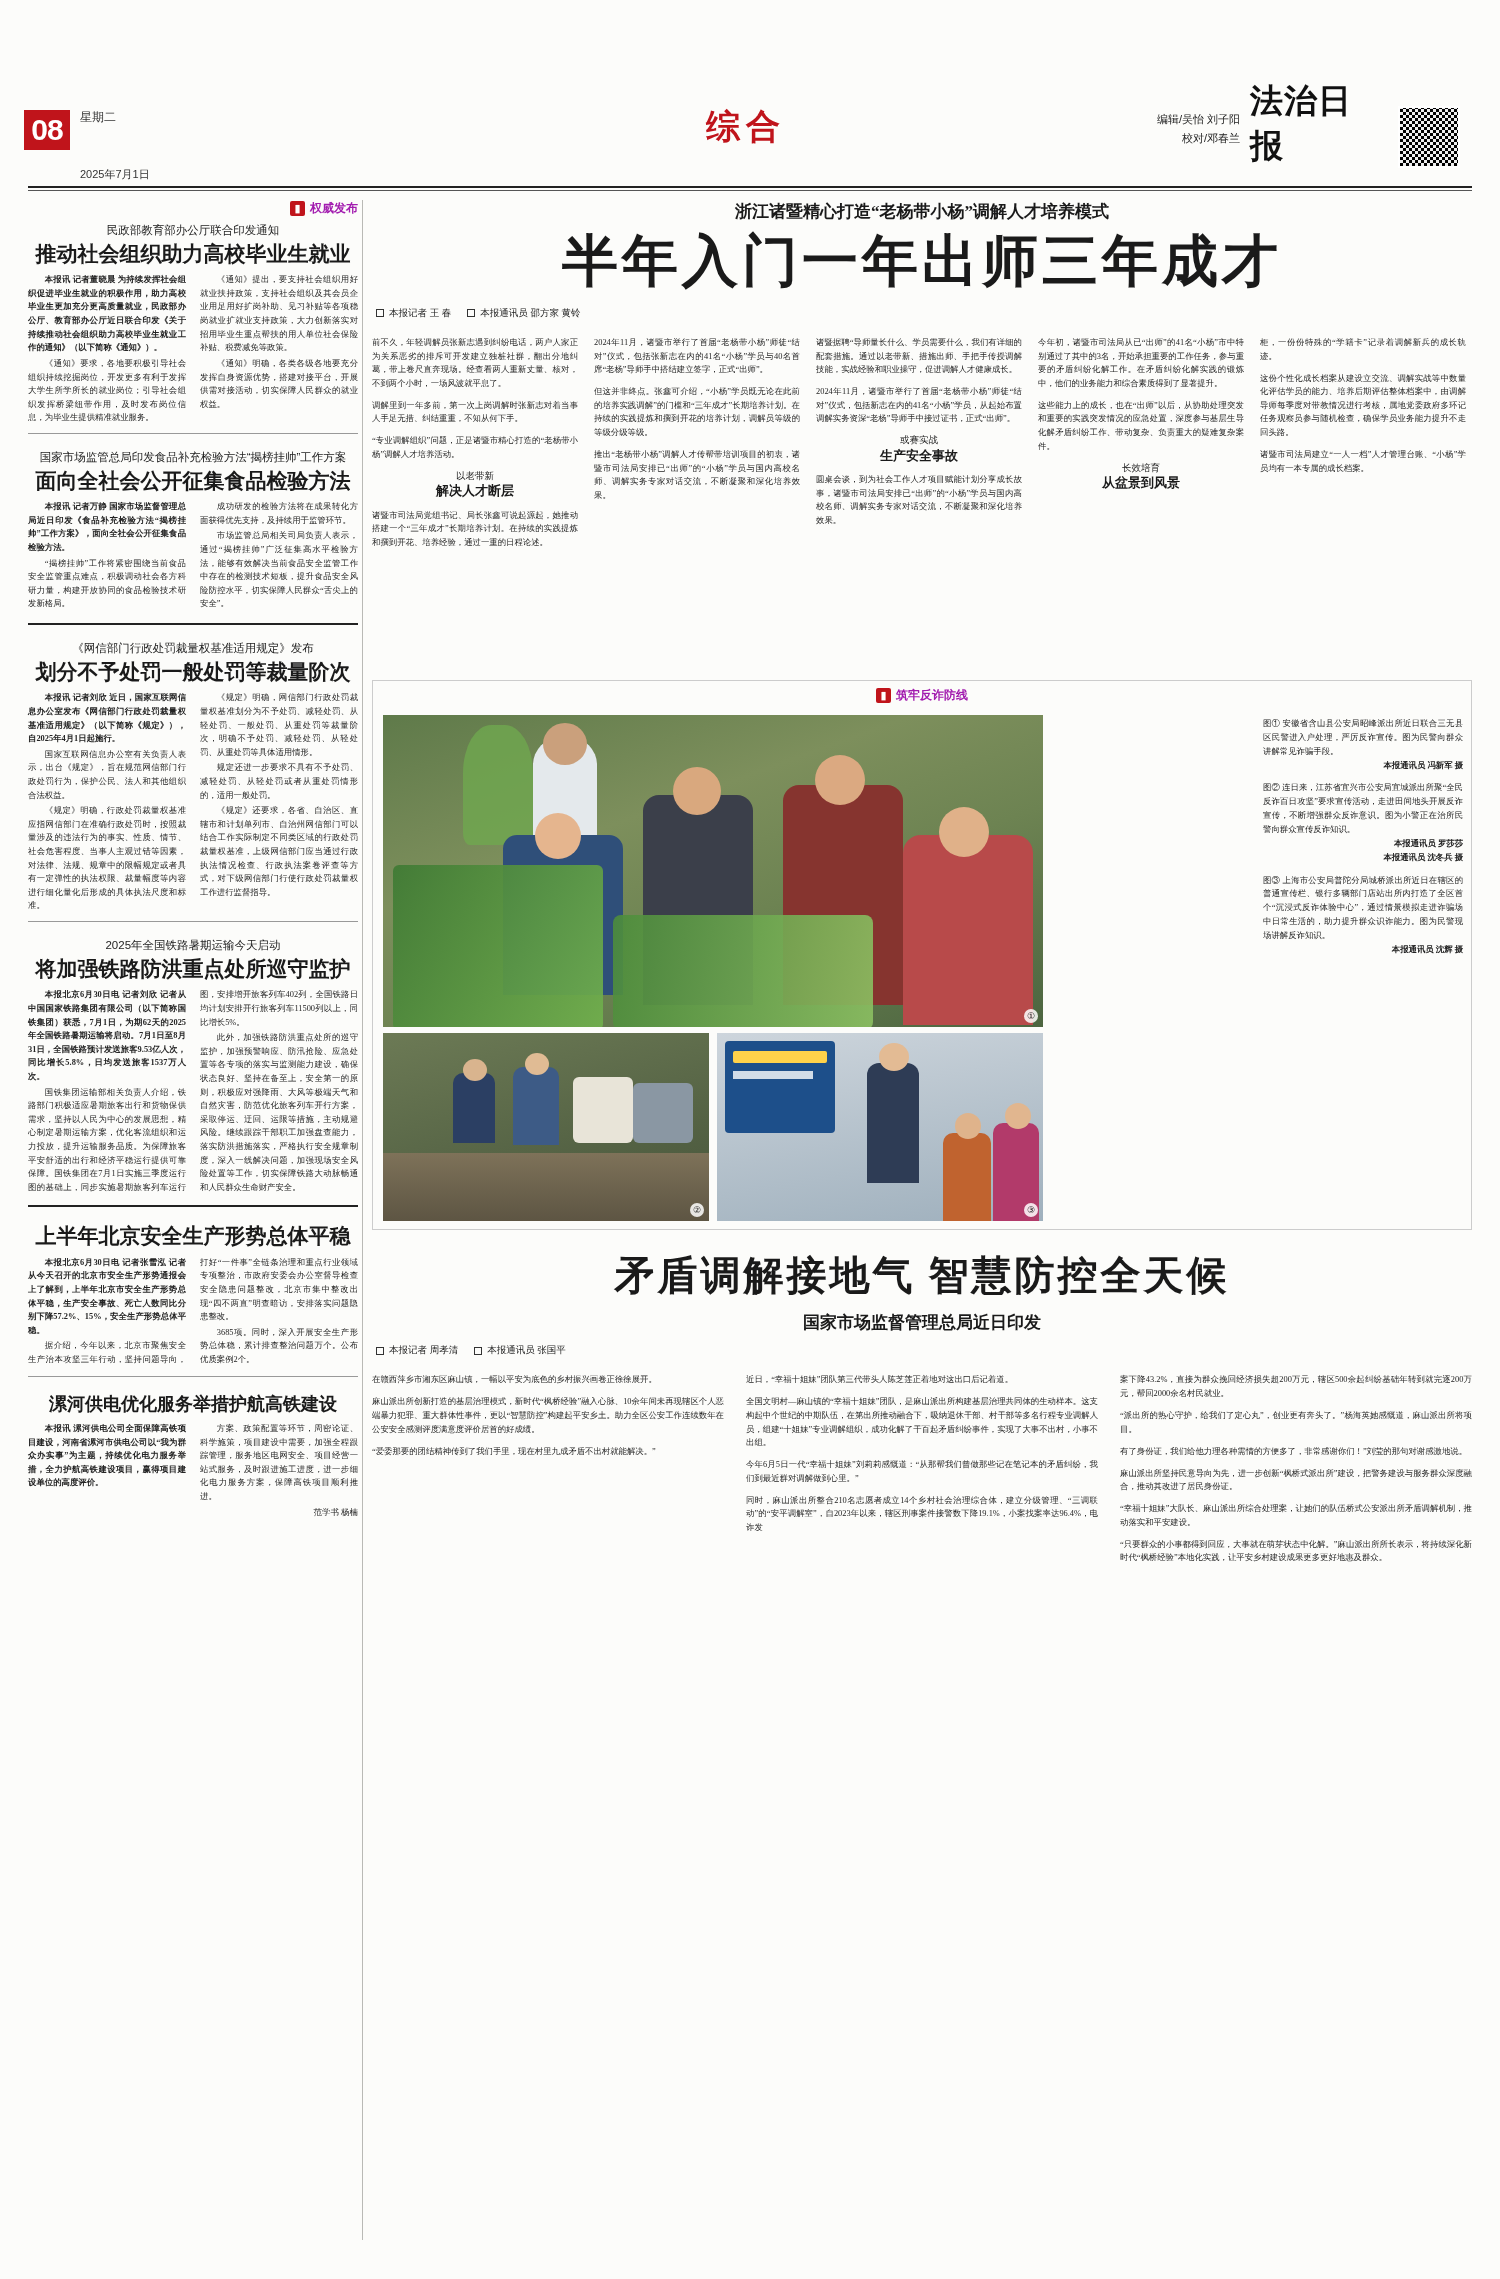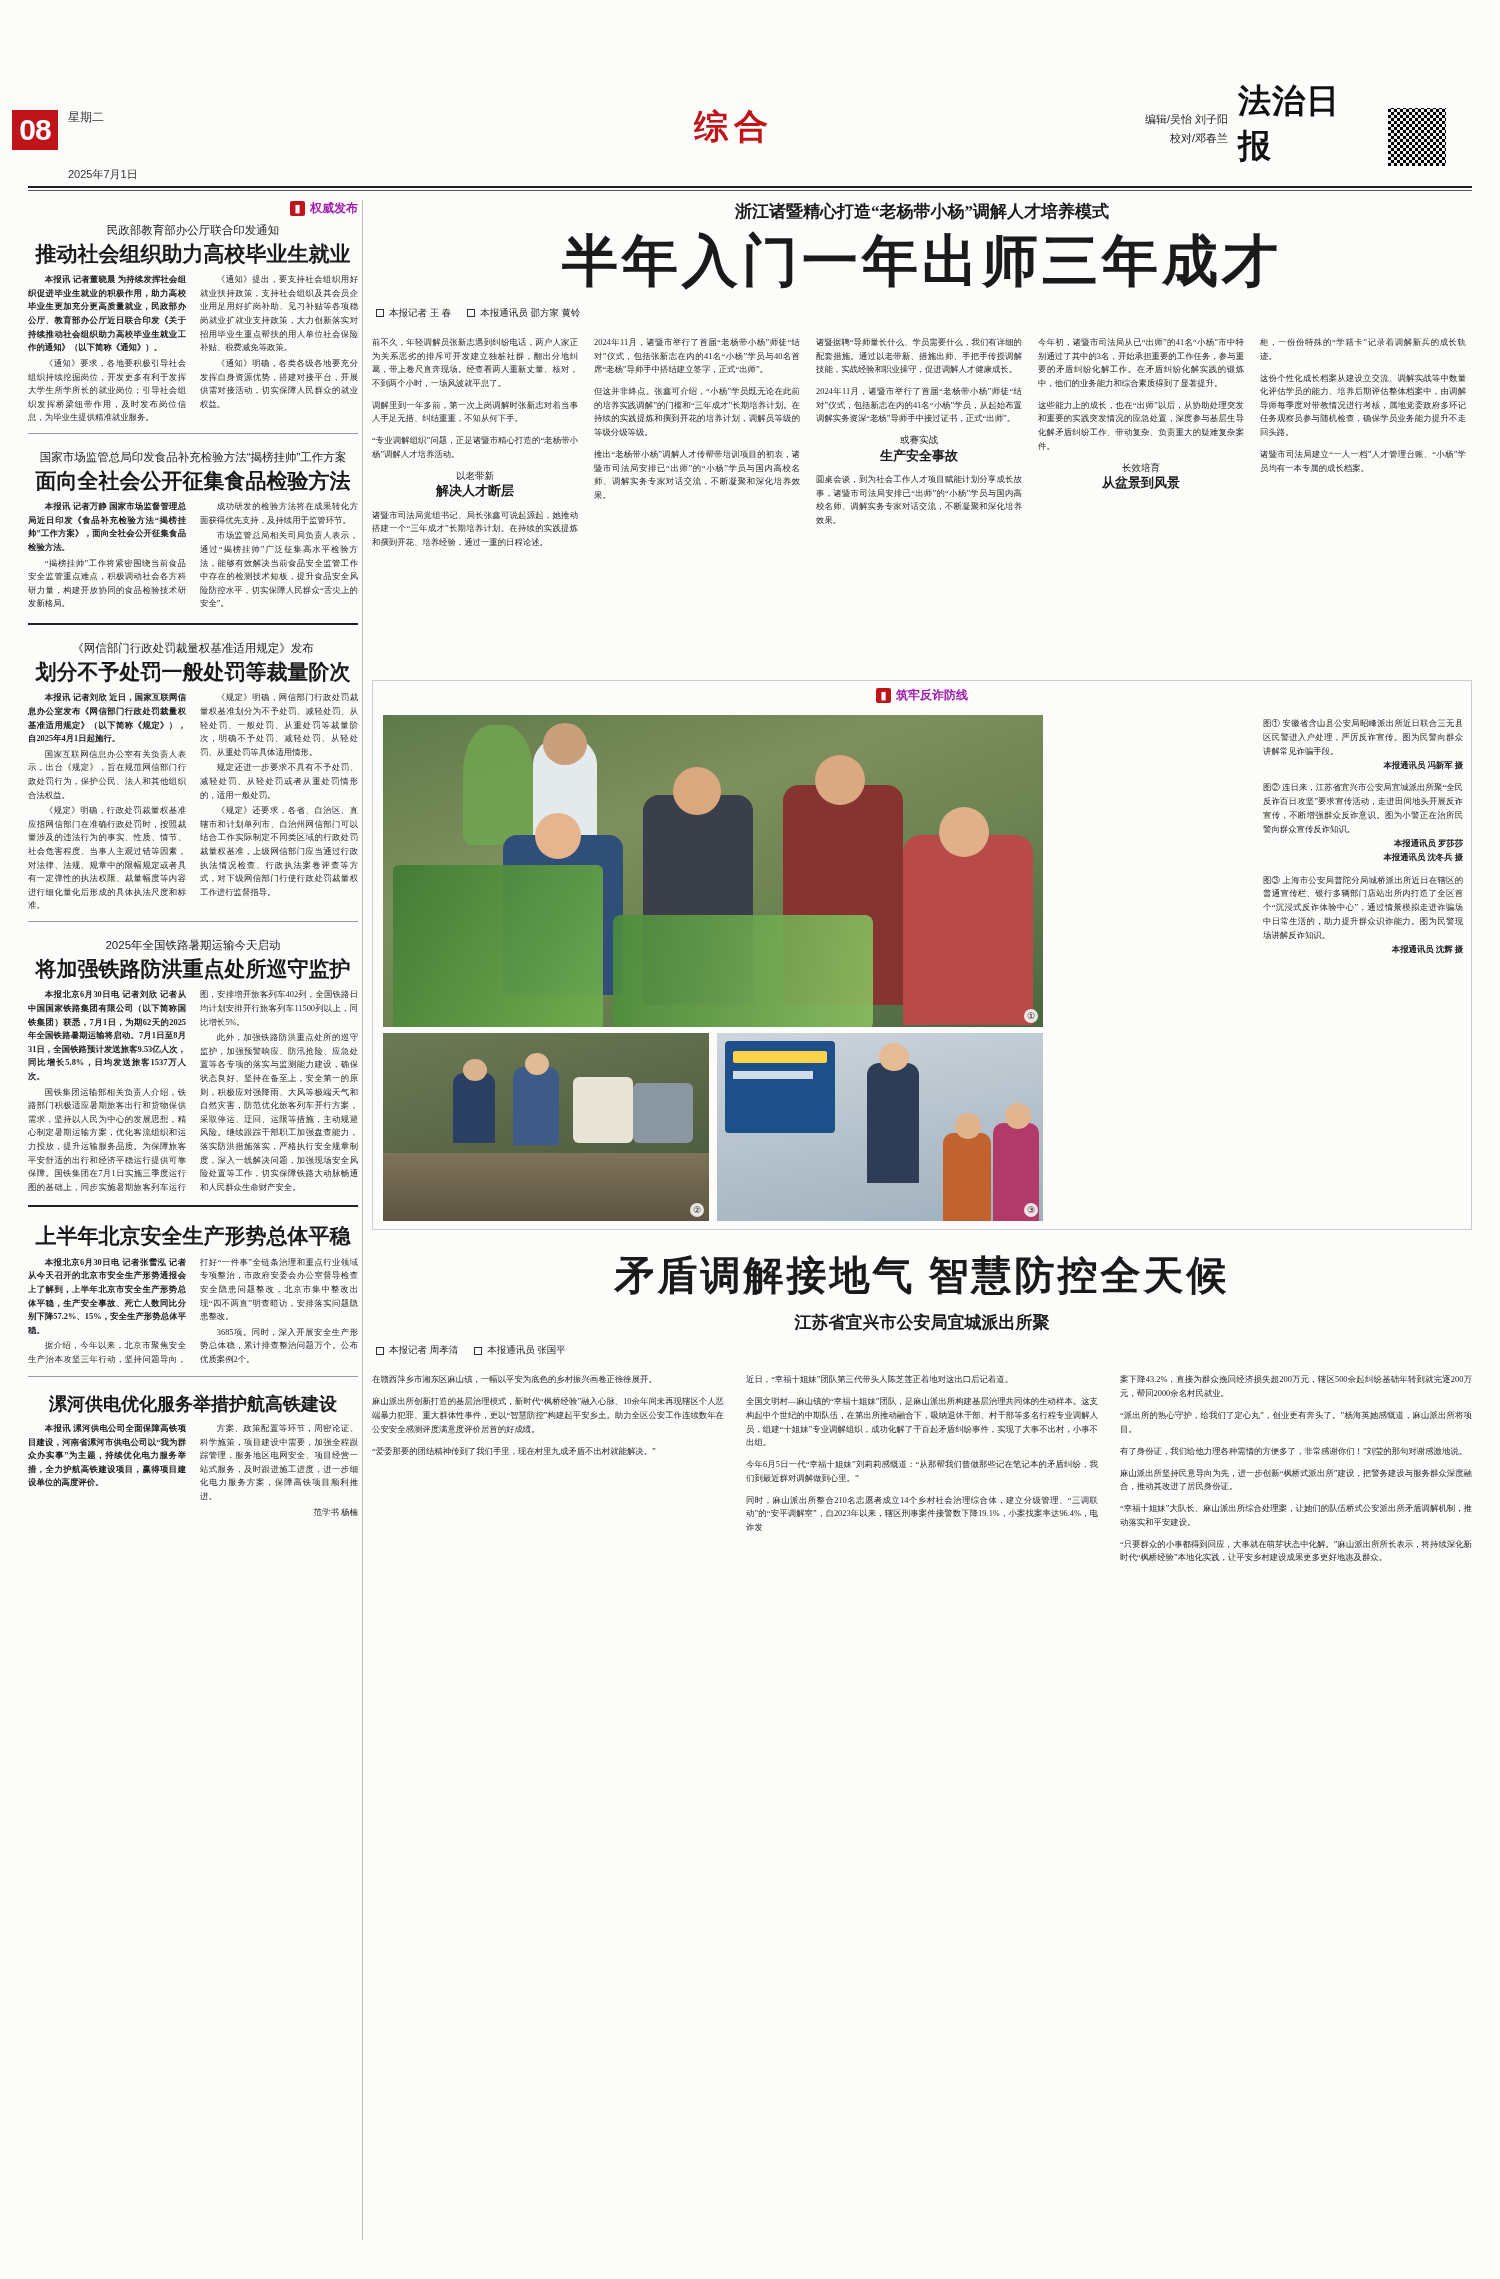--- a/index.html
+++ b/index.html
@@ -15,7 +15,7 @@
   .page { position:absolute; left:0; top:0; width:1500px; height:2279px; background:#fcfcfa; }
 
   
-  .masthead { position:absolute; left:12px; top:104px; width:1444px; height:76px; }
+  .masthead { position:absolute; left:24px; top:104px; width:1444px; height:76px; }
   .pageno-box {
     position:absolute; left:0; top:6px; width:46px; height:40px;
     background:#c0141b; color:#fff; font-size:30px; font-weight:bold;

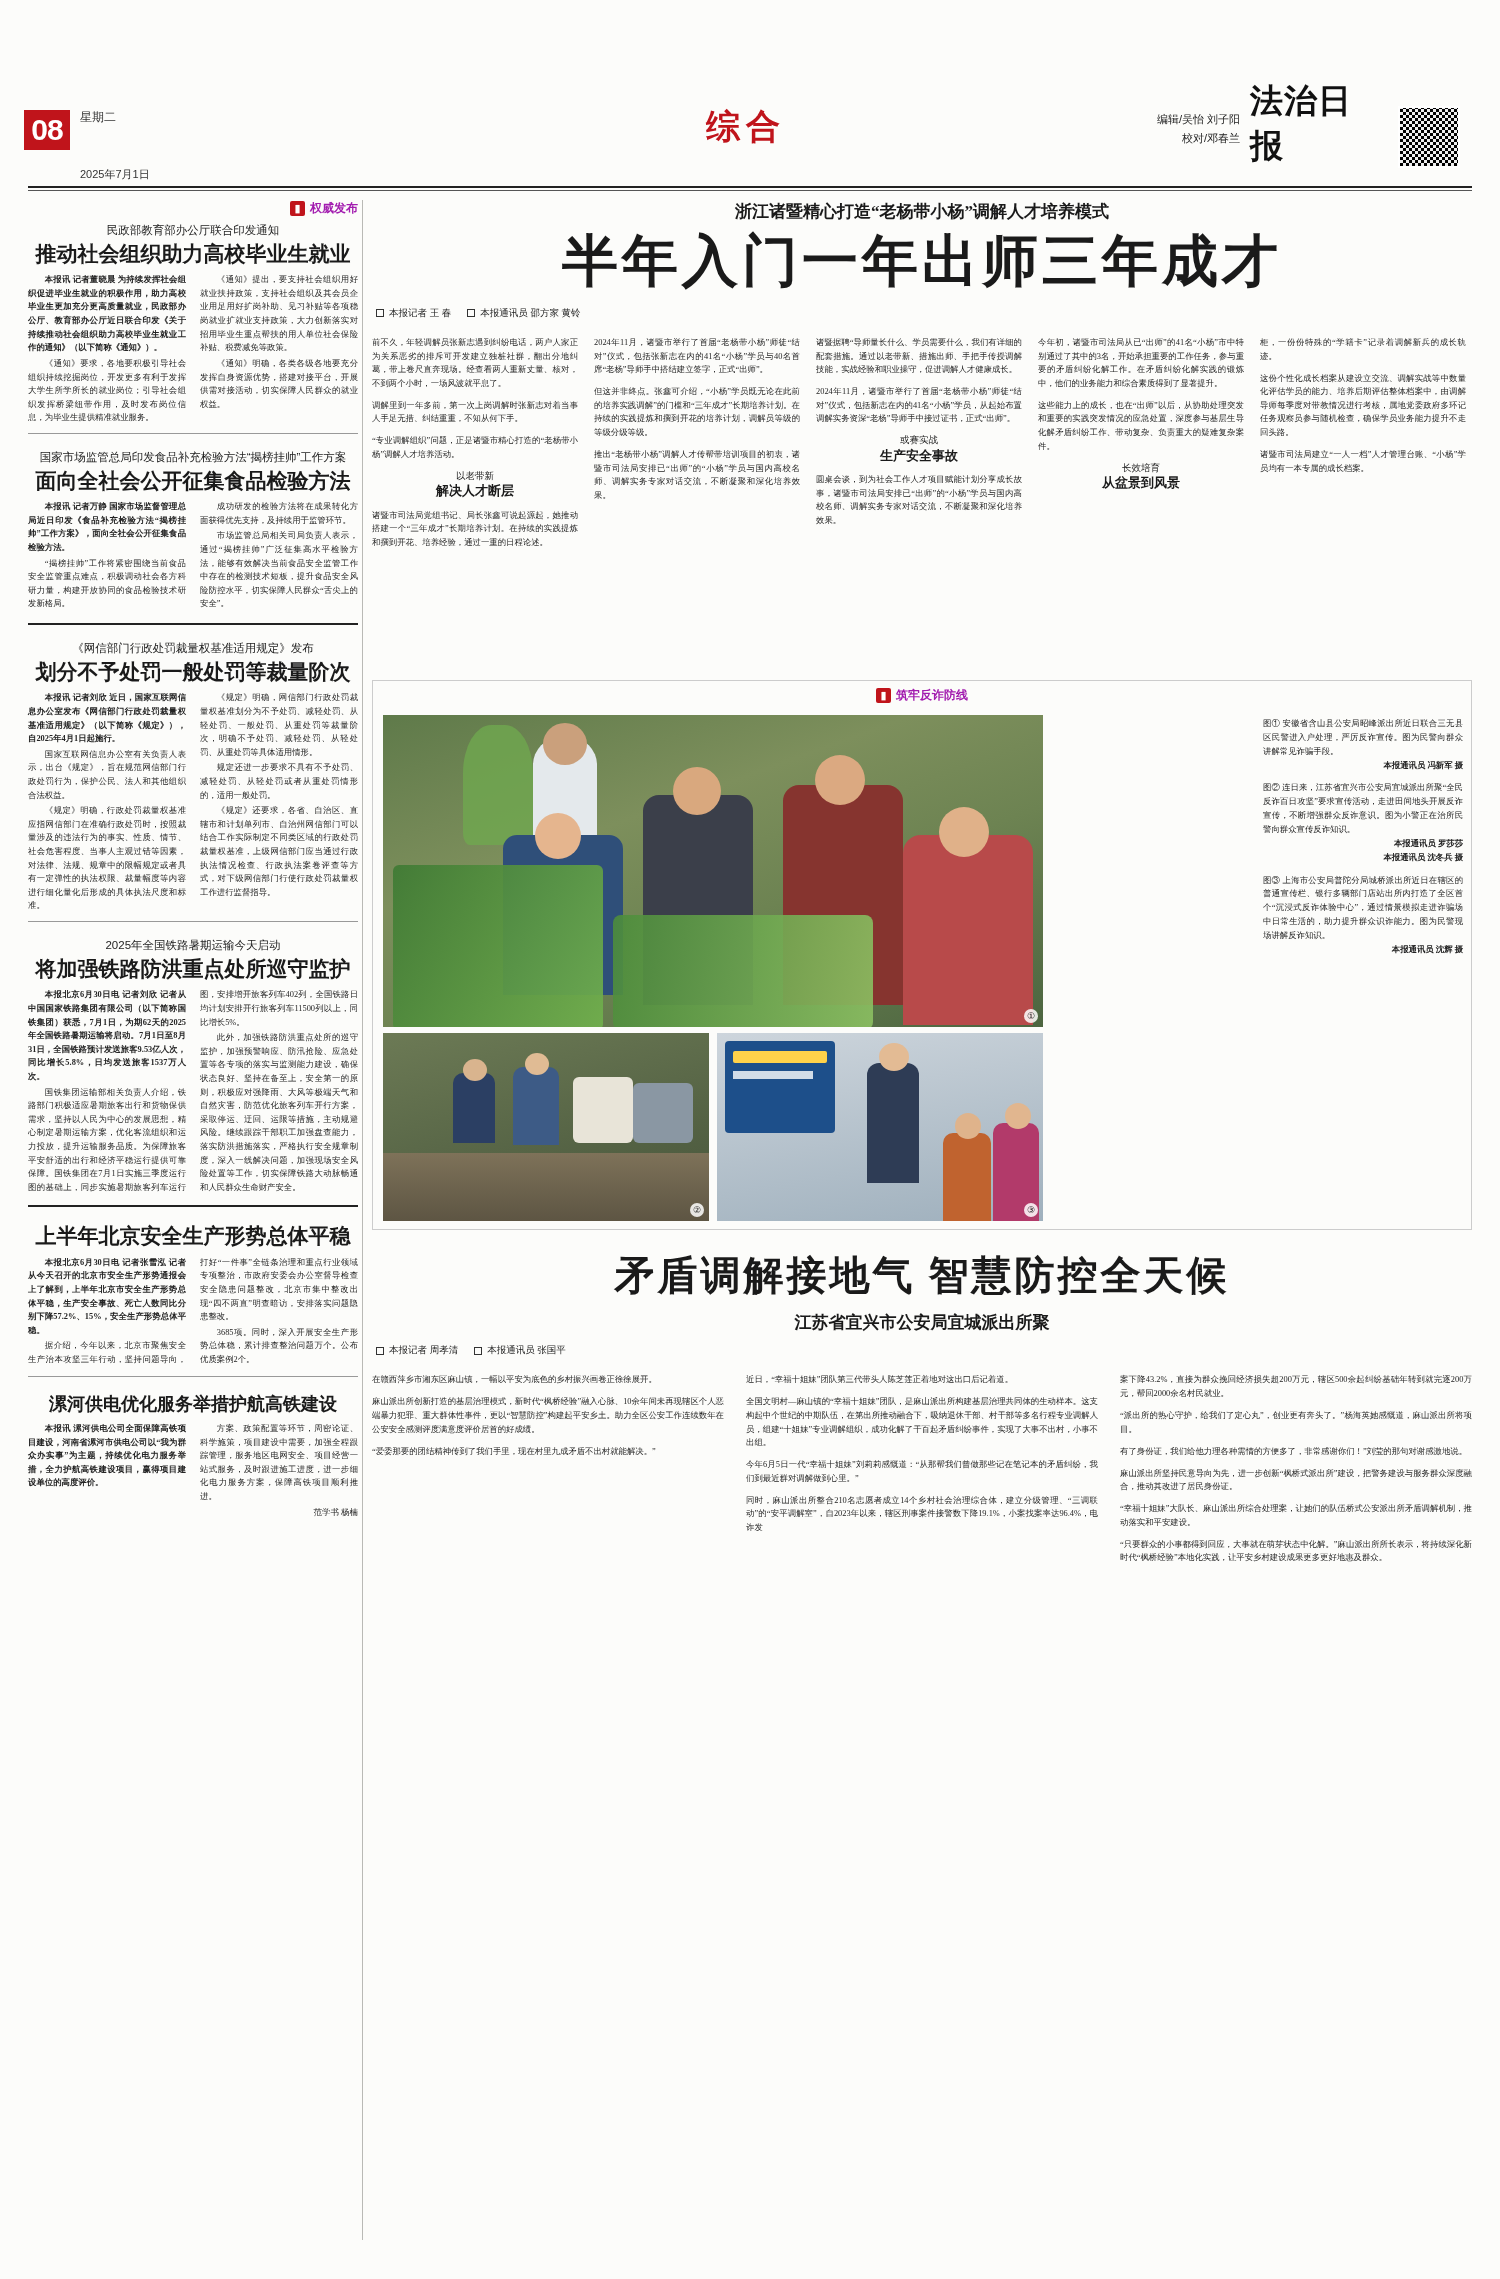--- a/index.html
+++ b/index.html
@@ -362,7 +362,7 @@
 
   <div class="bottomart">
     <div class="big2">矛盾调解接地气  智慧防控全天候</div>
-    <div class="sub2">江苏省宜兴市公安局宜城派出所聚</div>
+    <div class="sub2">国家市场监督管理总局近日印发</div>
     <div class="bylines">
       <span class="bl">
         <span class="sq"></span>

